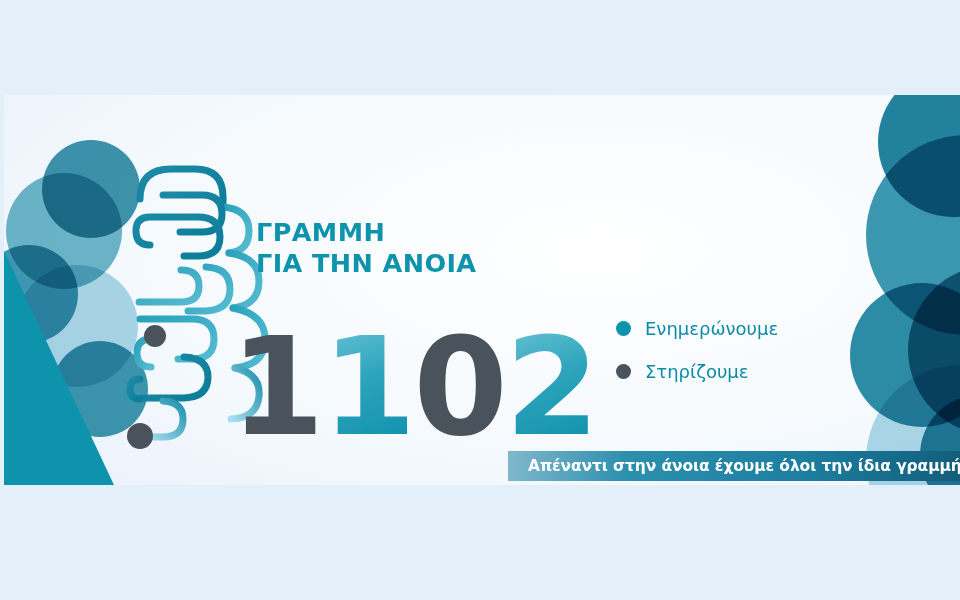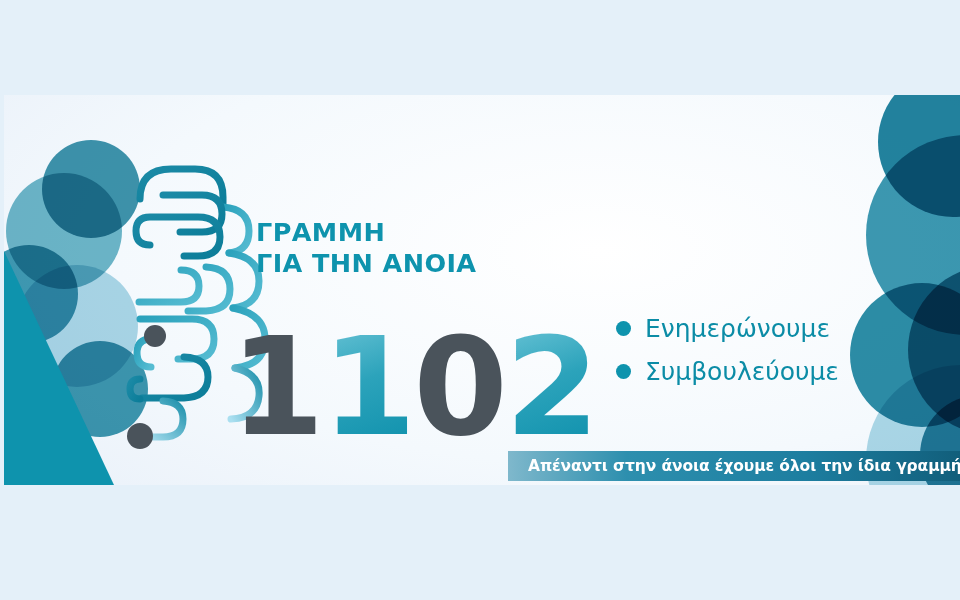--- a/index.html
+++ b/index.html
@@ -72,7 +72,7 @@
   .dot { width:15px; height:15px; border-radius:50%; flex:none; margin-right:14px; }
   .dot-teal { background:#0e93ad; }
   .dot-gray { background:#4a535b; }
-  .bullet-label { color:#0b8ca6; font-size:25px; line-height:1; white-space:nowrap; }
+  .bullet-label { color:#0b8ca6; font-size:18px; line-height:1; white-space:nowrap; }
 
   
   #tagline {

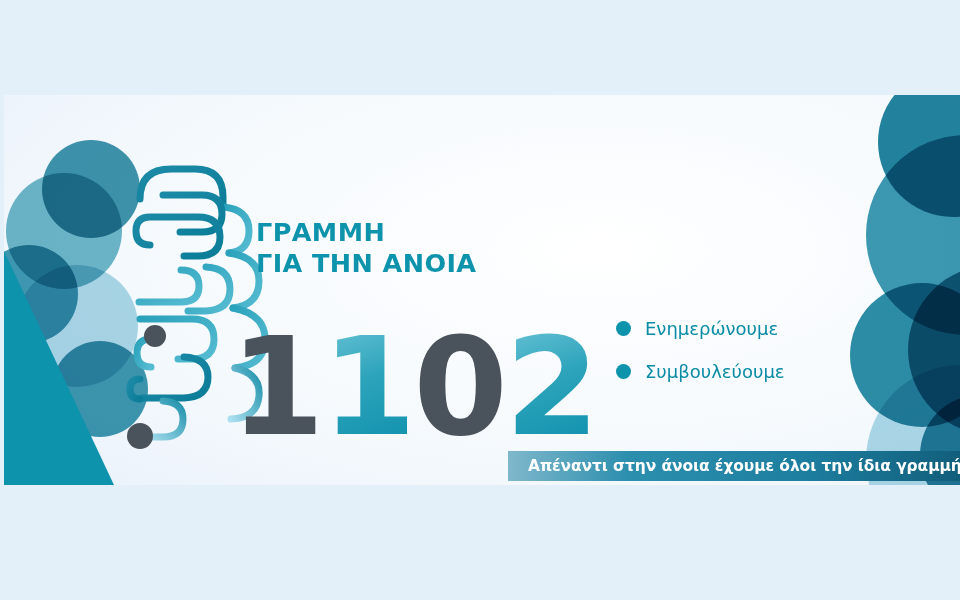--- a/index.html
+++ b/index.html
@@ -164,6 +164,10 @@
       <span class="bullet-label">Ενημερώνουμε</span>
     </div>
     <div class="bullet-row">
+      <span class="dot dot-gray"></span>
+      <span class="bullet-label">Στηρίζουμε</span>
+    </div>
+    <div class="bullet-row">
       <span class="dot dot-teal"></span>
       <span class="bullet-label">Συμβουλεύουμε</span>
     </div>

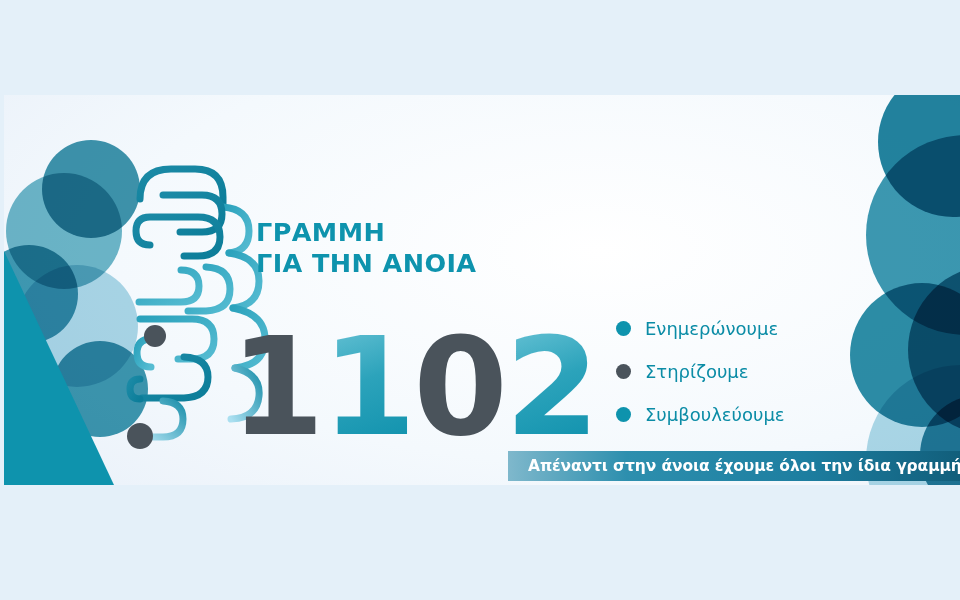--- a/index.html
+++ b/index.html
@@ -167,10 +167,6 @@
       <span class="dot dot-gray"></span>
       <span class="bullet-label">Στηρίζουμε</span>
     </div>
-    <div class="bullet-row">
-      <span class="dot dot-teal"></span>
-      <span class="bullet-label">Συμβουλεύουμε</span>
-    </div>
   </div>
 
   <div id="tagline">

